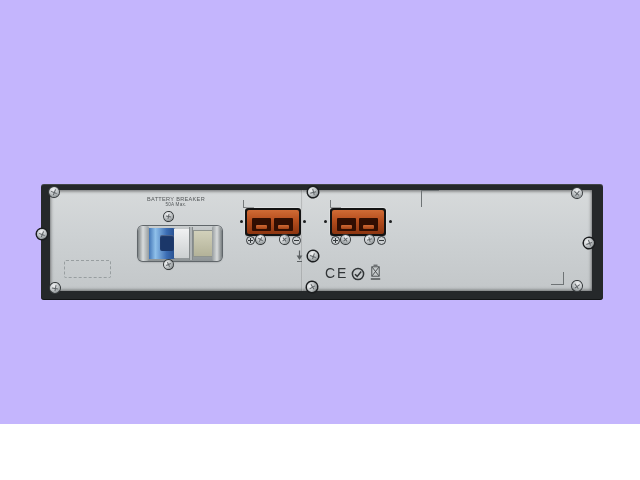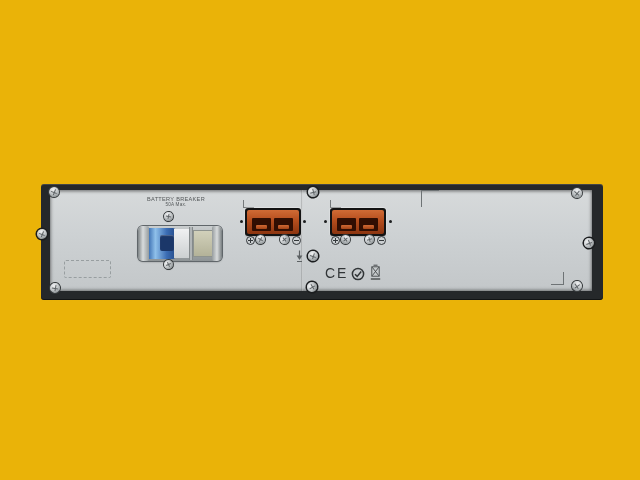--- a/index.html
+++ b/index.html
@@ -4,7 +4,7 @@
 <style>
   html,body { margin:0; padding:0; }
   body { font-family: "Liberation Sans", "DejaVu Sans", sans-serif; }
-  .scene { position:relative; width:640px; height:480px; background:#eab308; overflow:hidden; }
+  .scene { position:relative; width:640px; height:424px; background:#c4b5fd; overflow:hidden; }
 
   
   .device {

